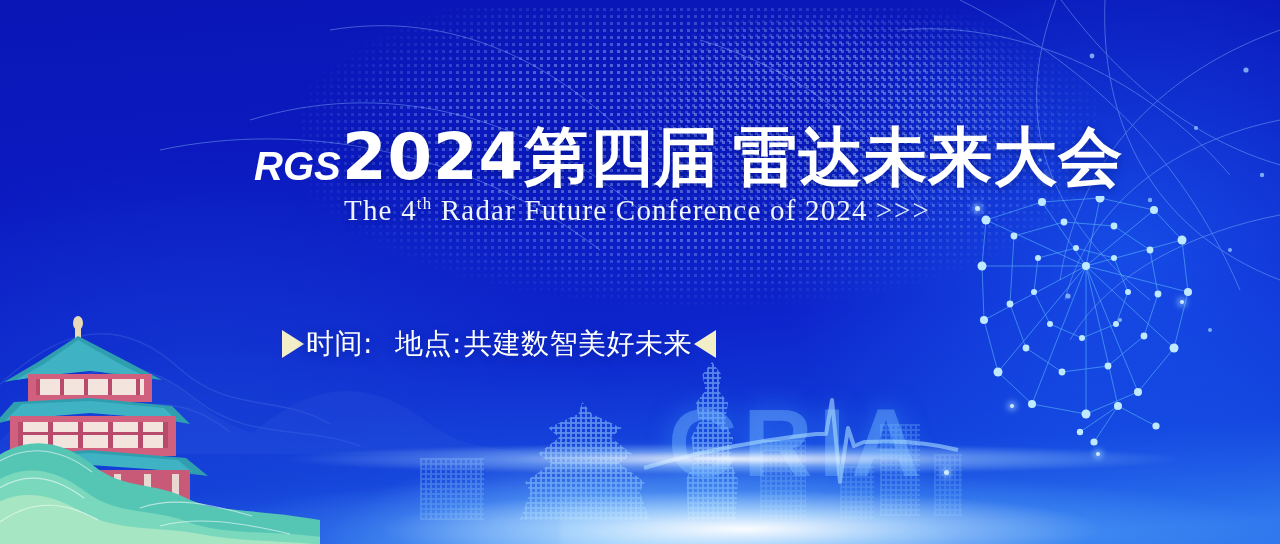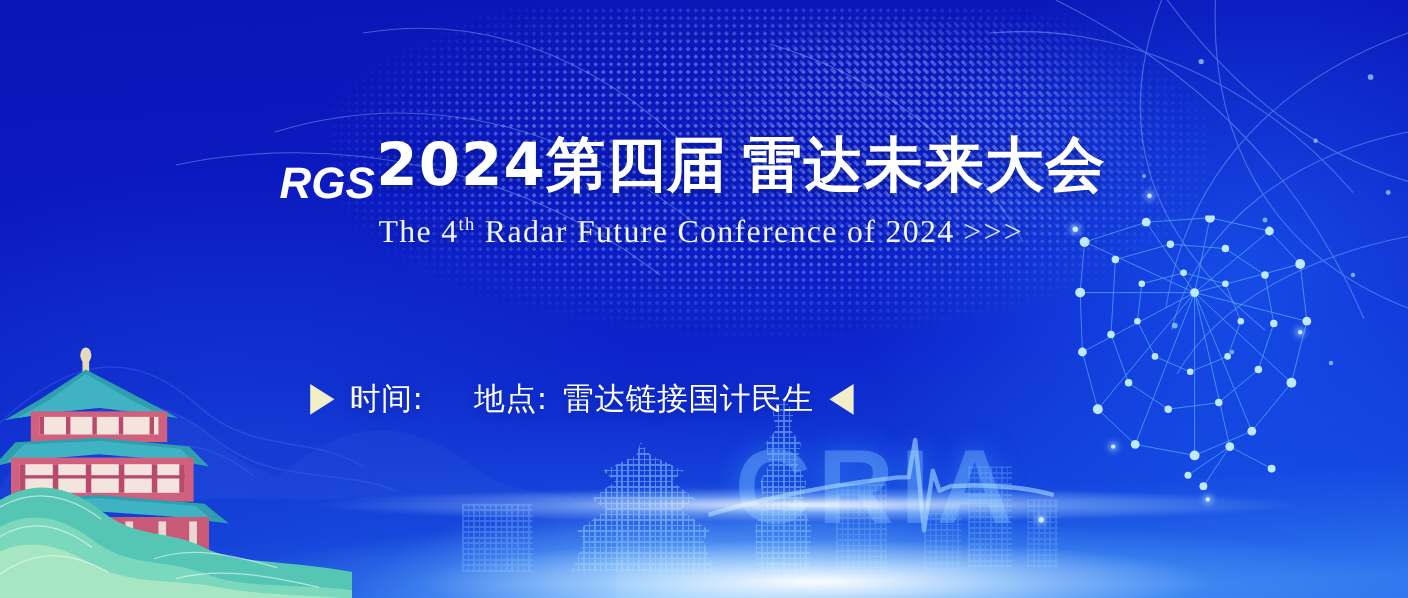--- a/index.html
+++ b/index.html
@@ -87,7 +87,7 @@
 
   #title {
     position:absolute; left:342px; top:114px;
-    font-size:54px; font-weight:bold; color:#fff; white-space:nowrap;
+    font-size:64px; font-weight:bold; color:#fff; white-space:nowrap;
     font-family:"DejaVu Sans","Liberation Sans",sans-serif;
     letter-spacing:1px;
     text-shadow:0 2px 10px rgba(0,20,120,.55);

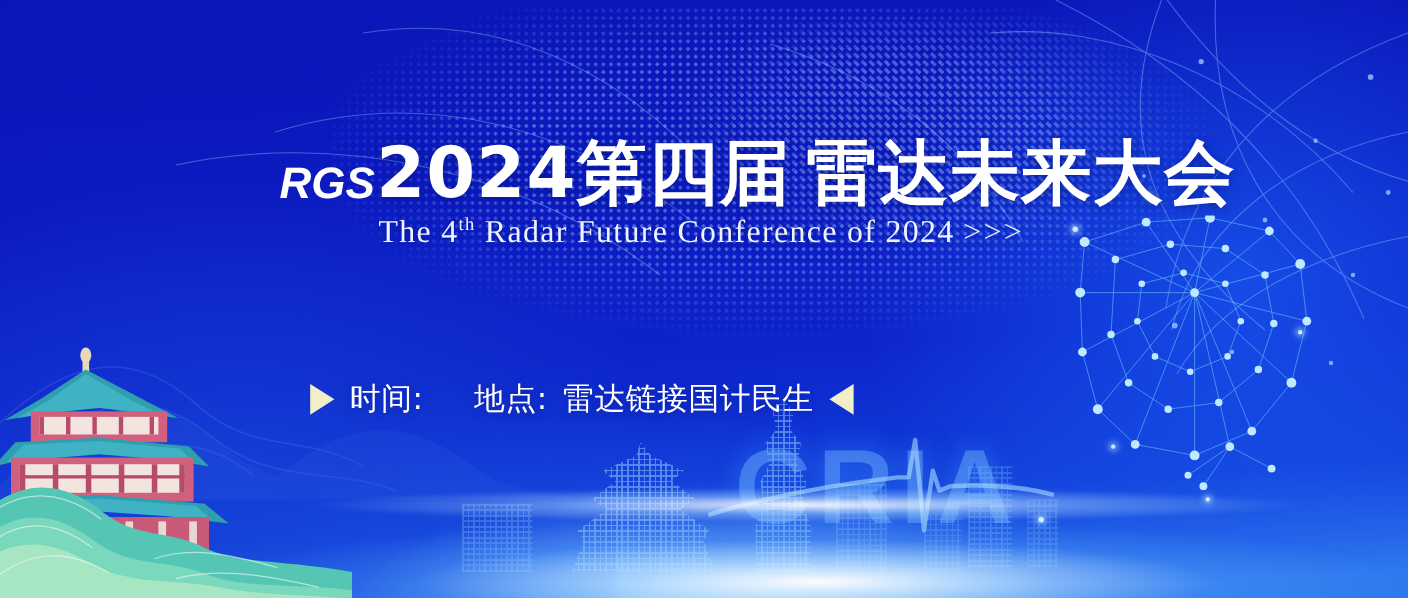--- a/index.html
+++ b/index.html
@@ -112,7 +112,7 @@
   #slogan .gap { display:inline-block; width:22px; }
 
   #infoline {
-    position:absolute; left:282px; top:344px; display:flex; align-items:center; gap:14px;
+    position:absolute; left:282px; top:325px; display:flex; align-items:center; gap:2px;
     white-space:nowrap;
     justify-content:space-between;
   }

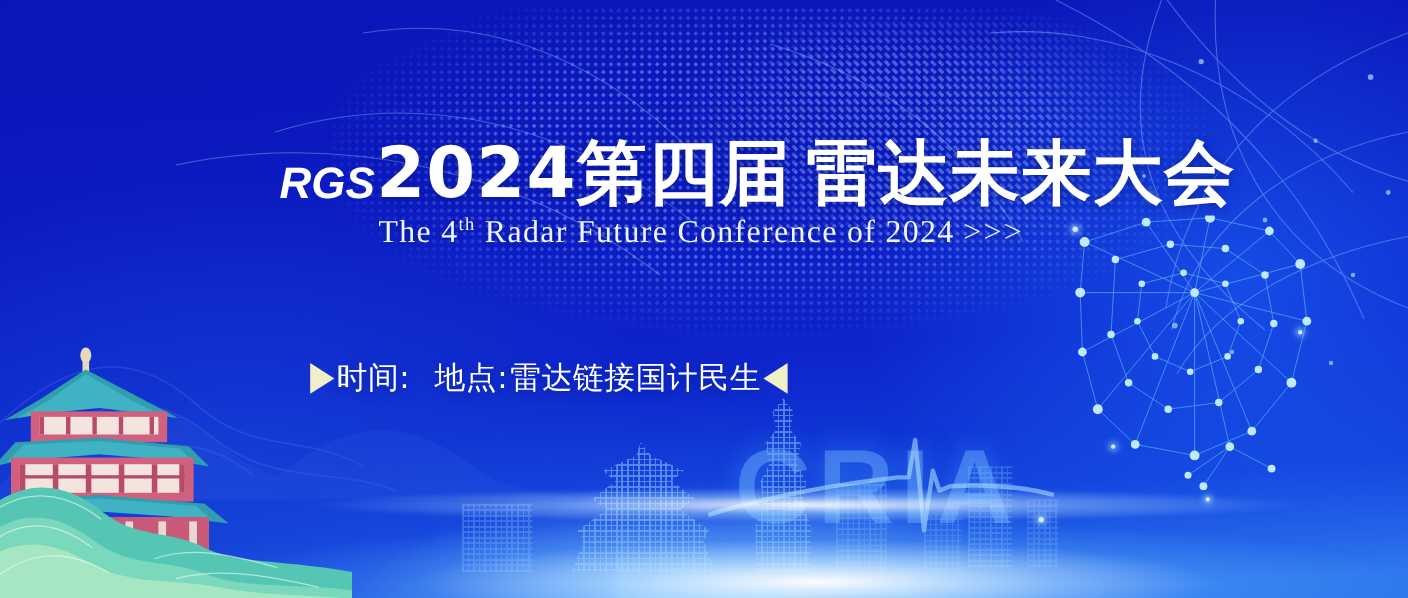--- a/index.html
+++ b/index.html
@@ -361,7 +361,7 @@
       <span class="txt">时间:</span>
       <span class="sep"></span>
       <span class="txt">地点:</span>
-      <span class="txt">雷达链接国计民生</span>
+      <span class="txt">共建数智美好未来</span>
       <span class="tri left"></span>
     </div>
 

